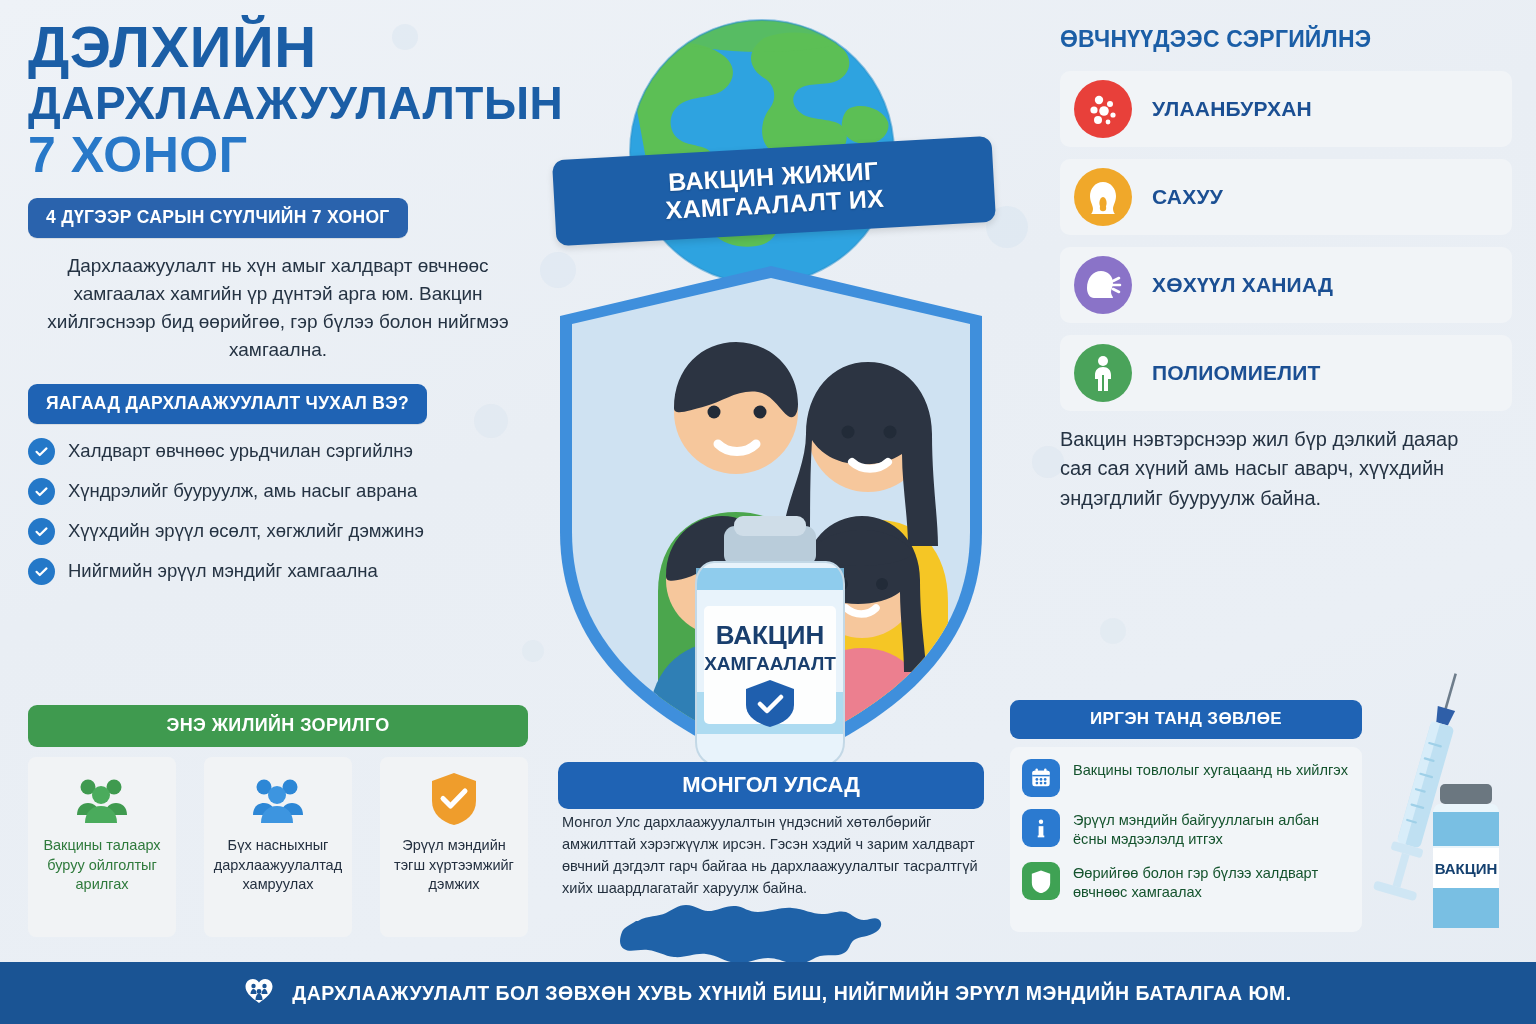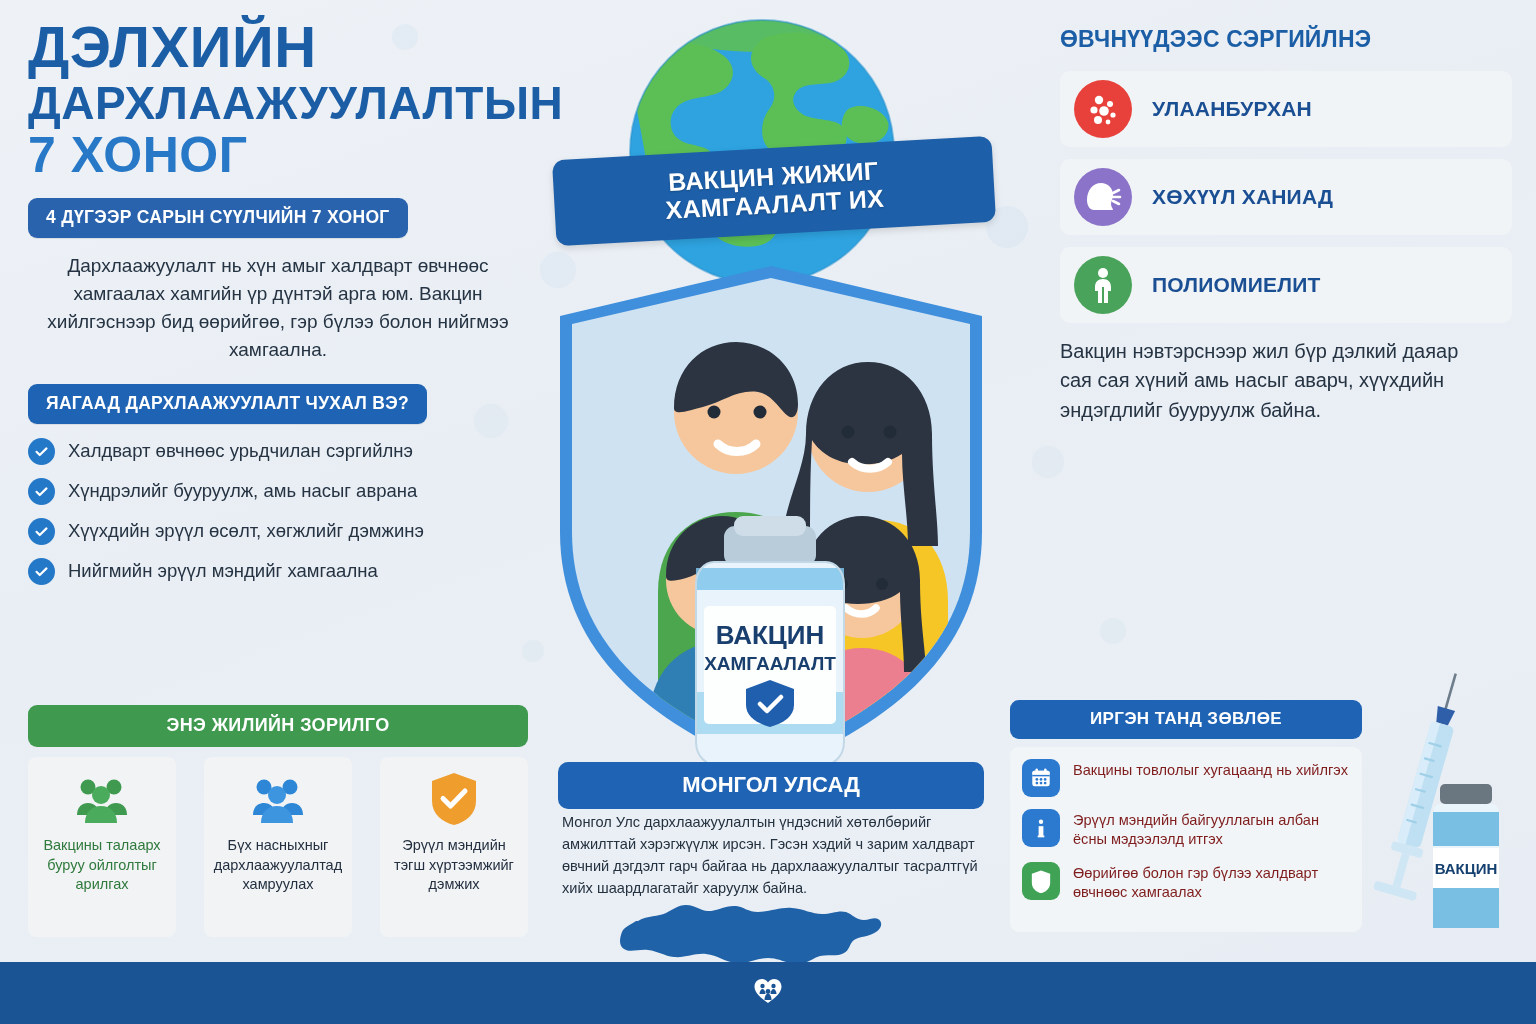--- a/index.html
+++ b/index.html
@@ -326,6 +326,16 @@
         <span class="dis-lbl">УЛААНБУРХАН</span>
       </div>
 
+      <div class="dis-row">
+        <span class="dis-ico" style="background:#f0a82a;">
+          <svg width="36" height="36" viewBox="0 0 36 36">
+            <path d="M18 3c8 0 13 7 13 14 0 6-3 9-3 13 0 3 2 5 2 5H6s2-2 2-5c0-4-3-7-3-13C5 10 10 3 18 3z" fill="#fff"></path>
+            <ellipse cx="18" cy="24" rx="3.6" ry="6" fill="#f0a82a"></ellipse>
+            <circle cx="18" cy="29" r="3.2" fill="#f0a82a"></circle>
+          </svg>
+        </span>
+        <span class="dis-lbl">САХУУ</span>
+      </div>
 
       <div class="dis-row">
         <span class="dis-ico" style="background:#8a73c8;">

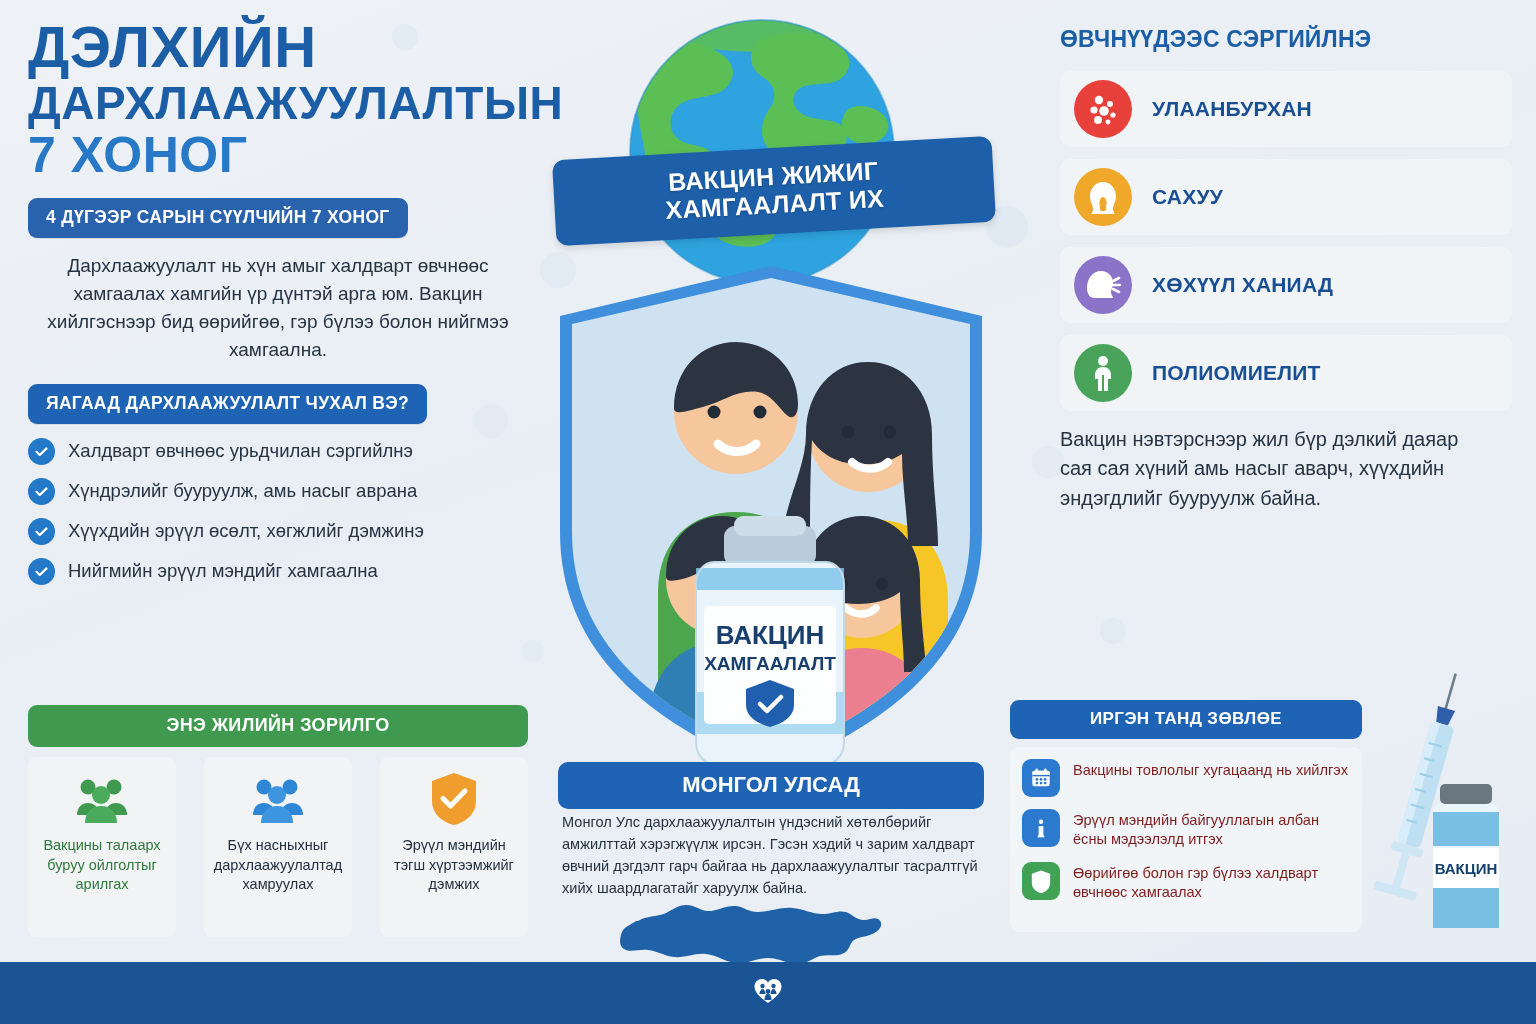--- a/index.html
+++ b/index.html
@@ -86,7 +86,7 @@
   .adv-row:last-child{margin-bottom:16px;justify-content:center;}
   .adv-ico{width:38px;height:38px;border-radius:9px;flex:0 0 auto;
     display:flex;align-items:center;justify-content:center;}
-  .adv-txt{font-size:14.6px;line-height:1.32;color:#7f1d1d;padding-top:2px;}
+  .adv-txt{font-size:14.6px;line-height:1.32;color:#14532d;padding-top:2px;}
 
   .syringe{position:absolute;left:1368px;top:672px;width:160px;height:282px;}
 

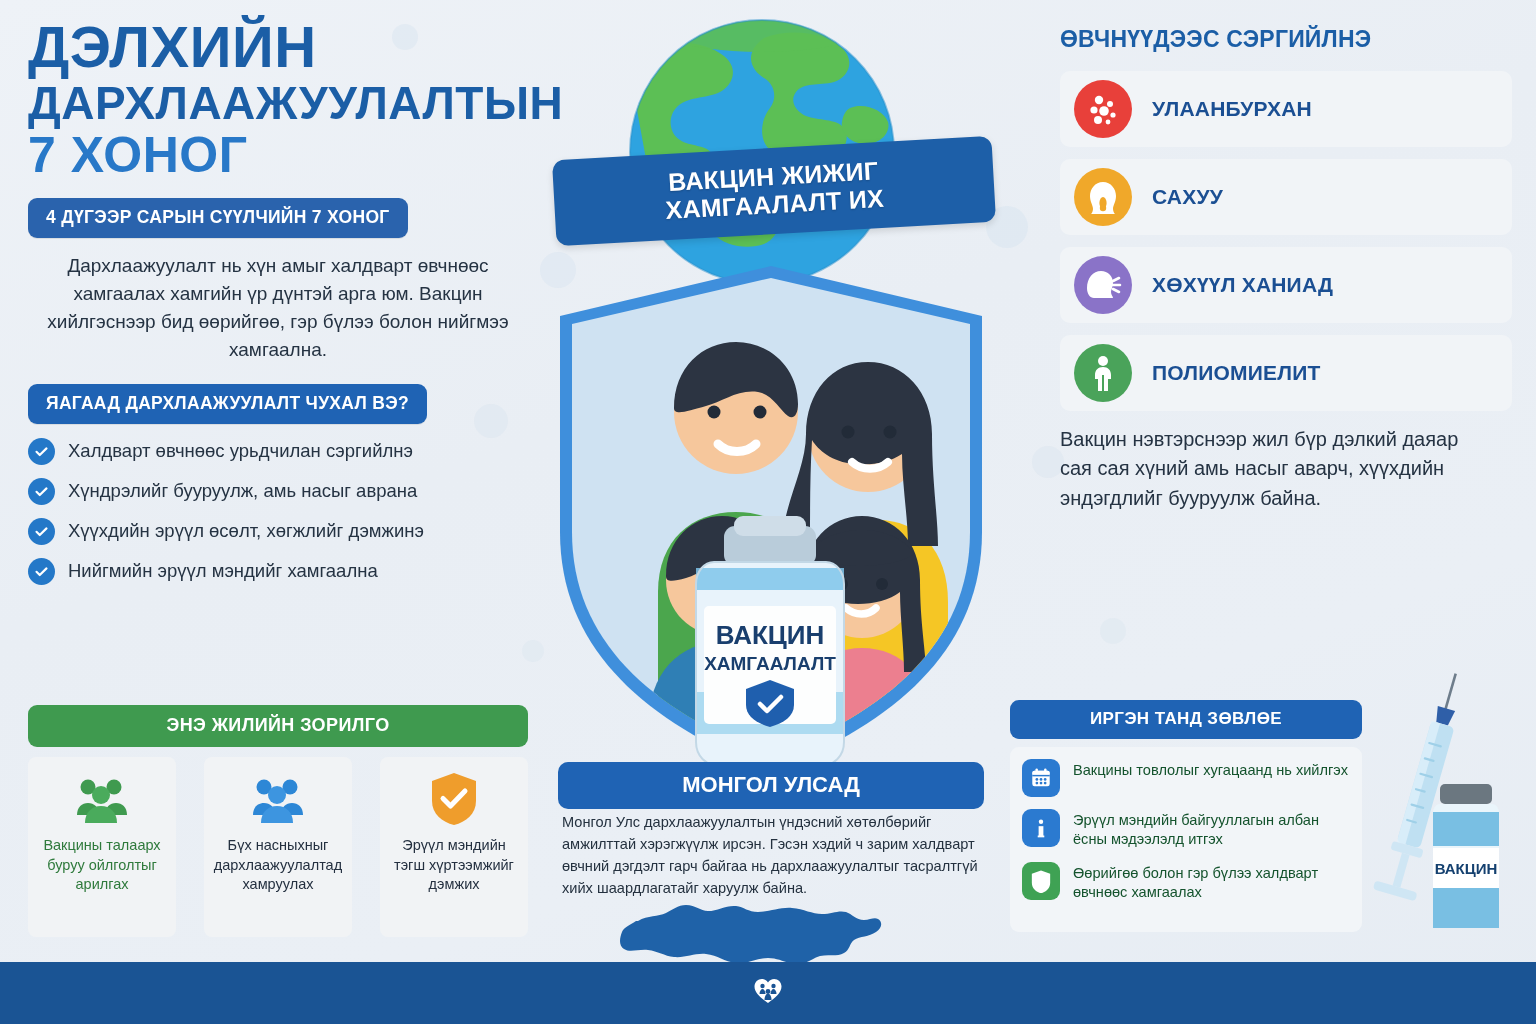--- a/index.html
+++ b/index.html
@@ -450,6 +450,7 @@
         <path d="M11.5 23c0-4 1.8-6.5 3.5-6.5s3.5 2.5 3.5 6.5z" fill="#1a5494"></path>
       </svg>
     </span>
+    <span class="footer-txt">ДАРХЛААЖУУЛАЛТ БОЛ ЗӨВХӨН ХУВЬ ХҮНИЙ БИШ, НИЙГМИЙН ЭРҮҮЛ МЭНДИЙН БАТАЛГАА ЮМ.</span>
   </div>
 
 </div>

